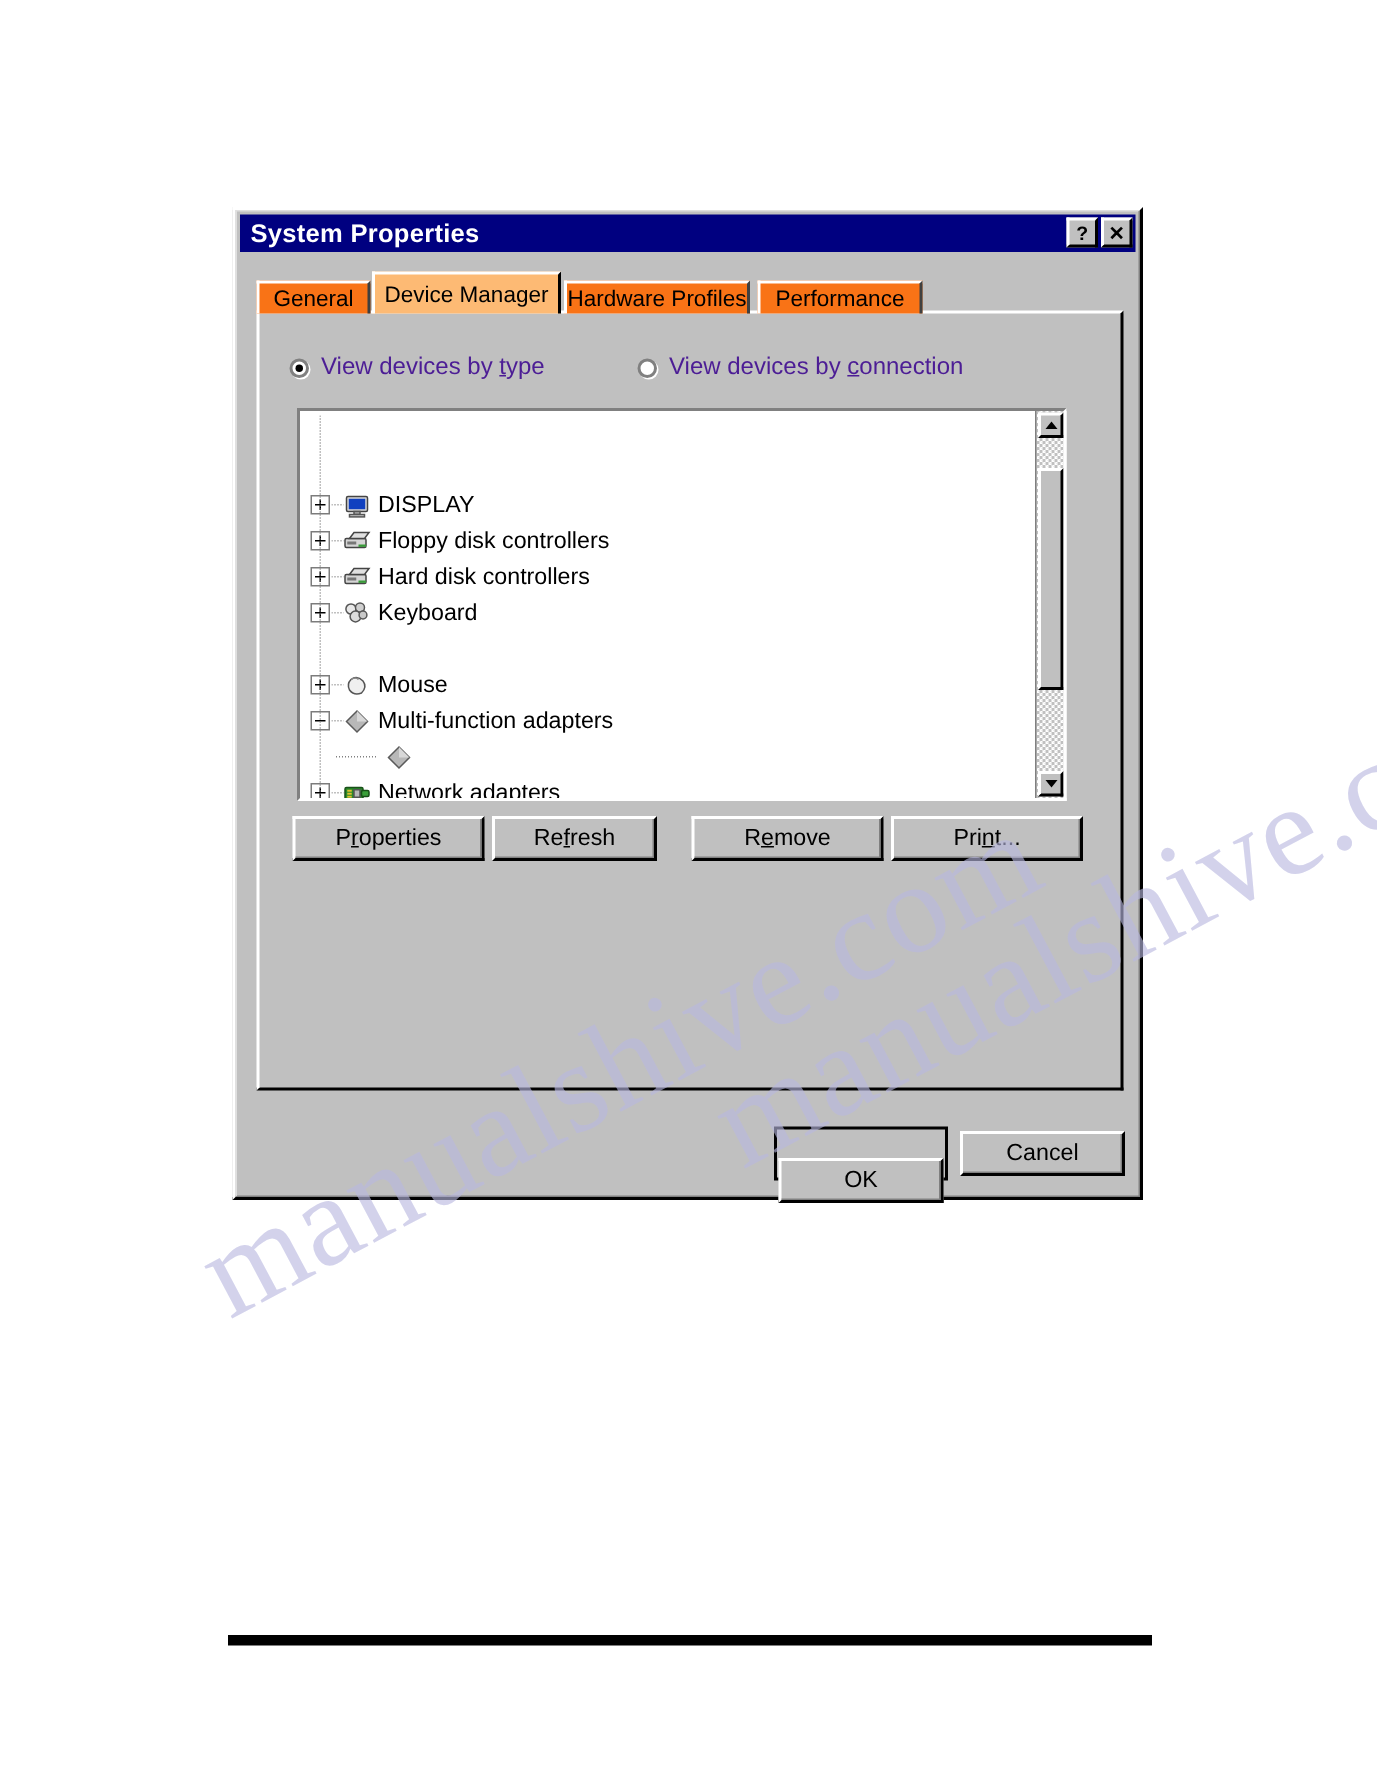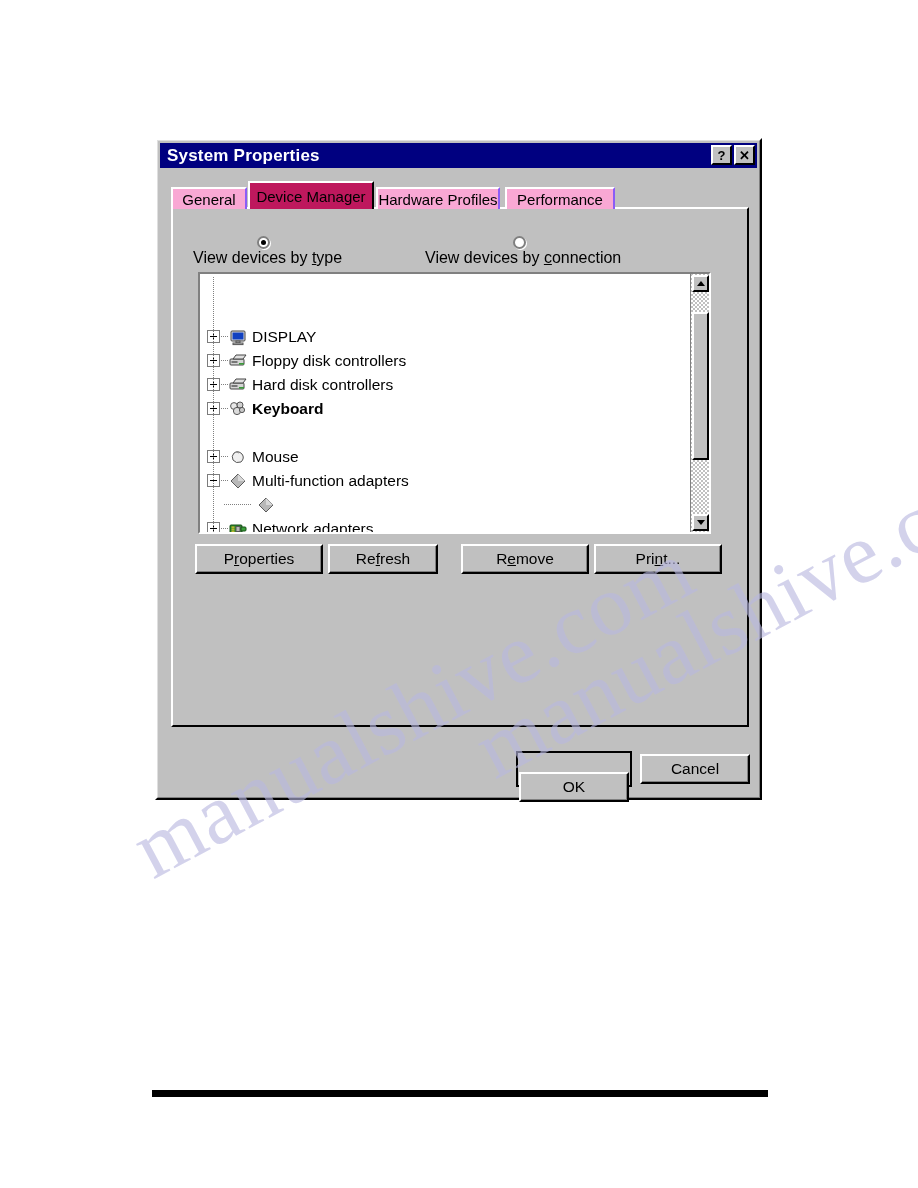--- a/index.html
+++ b/index.html
@@ -109,10 +109,10 @@
   .tab {
     position: absolute;
     bottom: 0;
-    background: #f9a8d4;
-    border-top: 2px solid #ffffff;
-    border-left: 2px solid #ffffff;
-    border-right: 2px solid #8b5cf6;
+    background: #f97316;
+    border-top: 2px solid #ffffff;
+    border-left: 2px solid #ffffff;
+    border-right: 2px solid #404040;
     box-sizing: border-box;
     display: flex; align-items: center; justify-content: center;
     font-size: 15px; color: #000000;

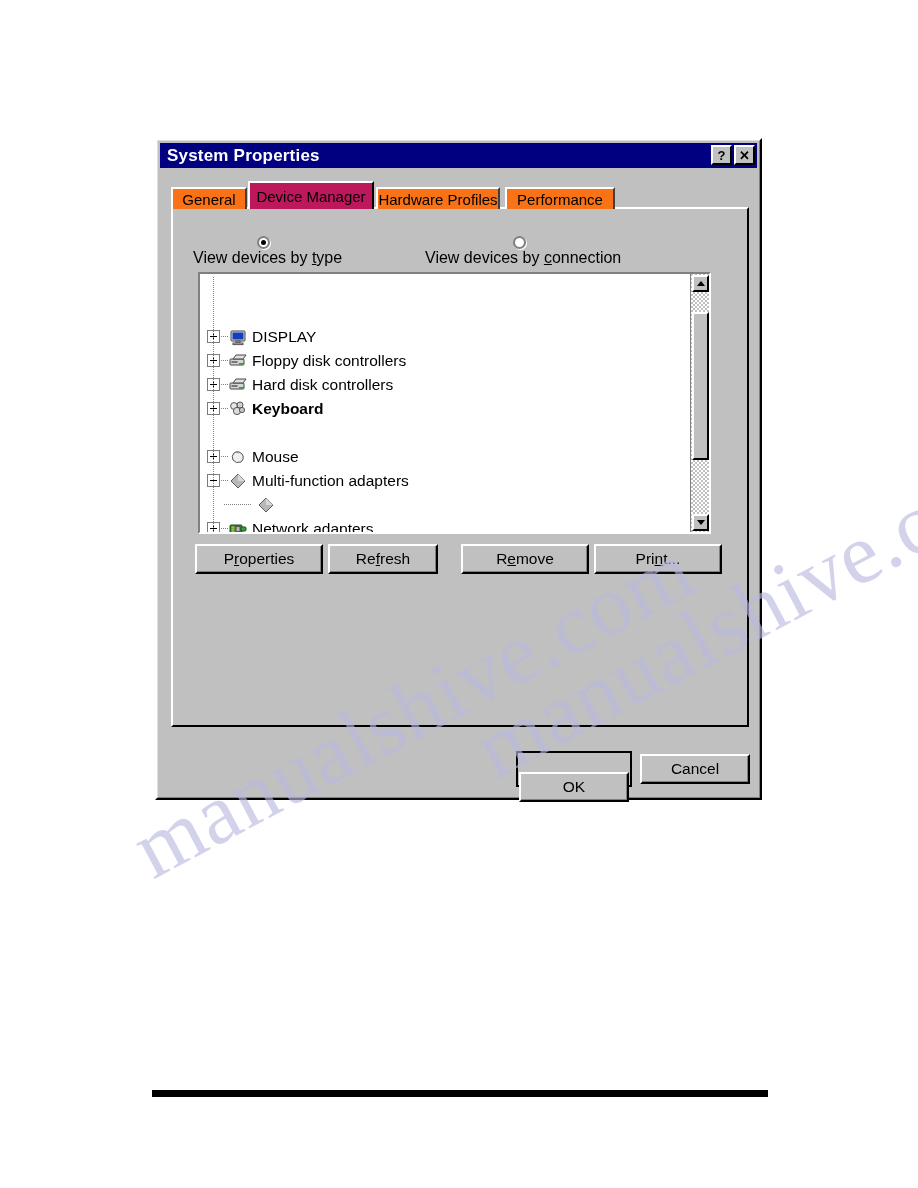--- a/index.html
+++ b/index.html
@@ -120,7 +120,7 @@
     padding: 0 7px;
   }
   .tab.active {
-    background: #be185d;
+    background: #fdba74;
     z-index: 5;
     border-right: 2px solid #000000;
   }

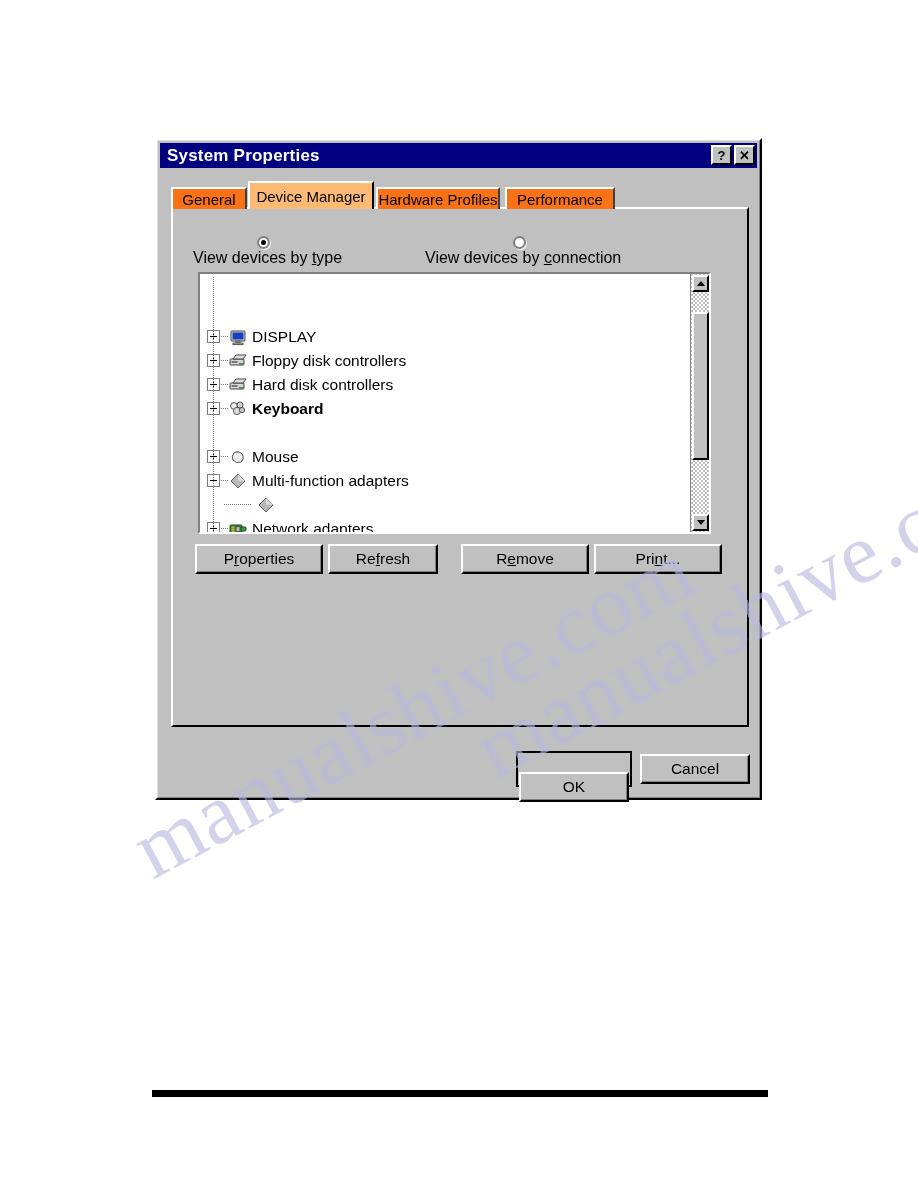--- a/index.html
+++ b/index.html
@@ -147,9 +147,8 @@
   .radio-opt {
     position: absolute;
     display: flex; align-items: center;
-    font-size: 16px; color: #000000;
-    white-space: nowrap;
-    flex-direction: column;
+    font-size: 16px; color: #4c1d95;
+    white-space: nowrap;
   }
   .radio-mark {
     width: 13px; height: 13px;

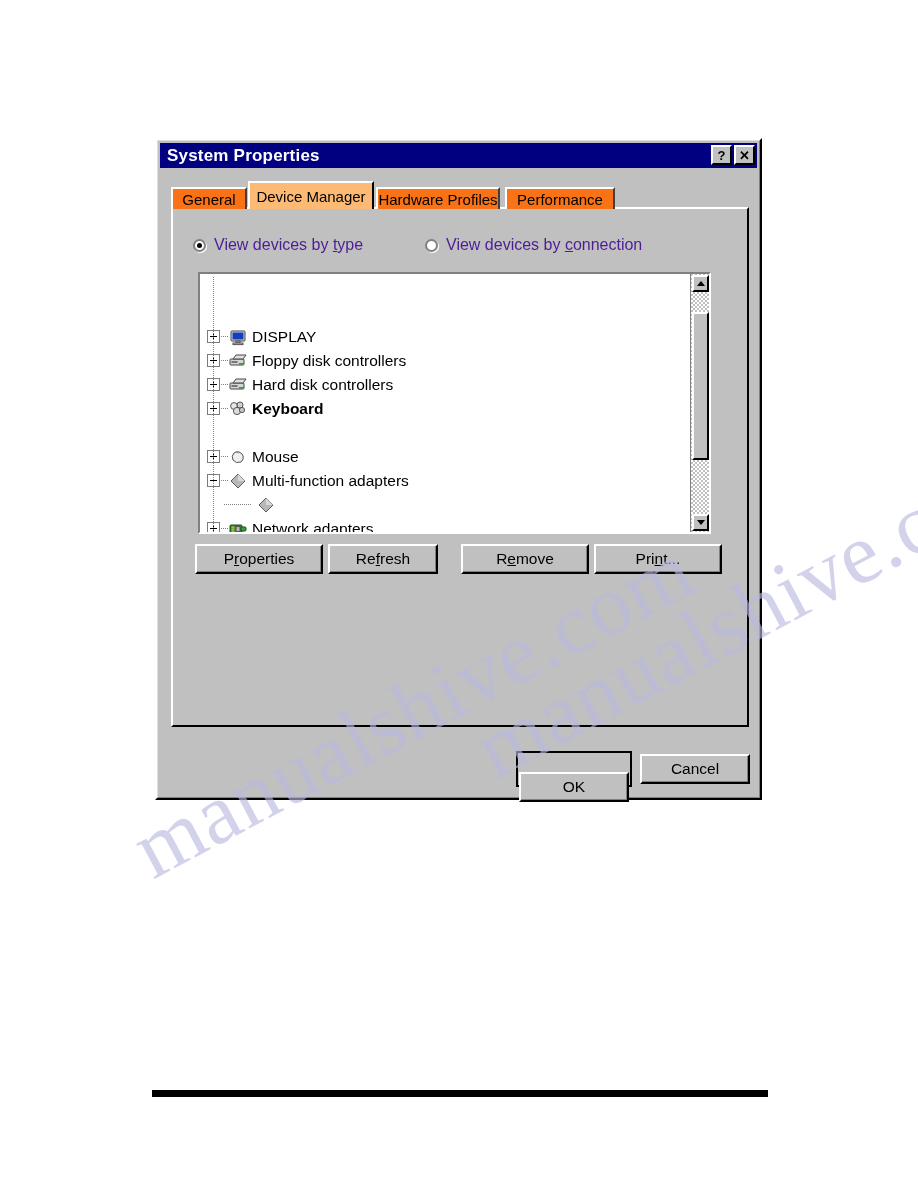--- a/index.html
+++ b/index.html
@@ -389,7 +389,7 @@
             </svg></span>
           <span class="tlabel" style="position: absolute; left: 52px;">Hard disk controllers</span>
         </div>
-        <div class="trow" style="top: 123px; position: absolute; left: 0px; right: 0px; font-weight: bold;">
+        <div class="trow" style="top: 123px; position: absolute; left: 0px; right: 0px;">
           <span class="tbox plus" style="left: 7px; top: 5px;"></span>
           <span class="dots-h" style="left: 21px; top: 11px; width: 8px;"></span>
           <span class="ticon" style="left: 28px; top: 3px;"><svg viewBox="0 0 20 18" width="20" height="18">

